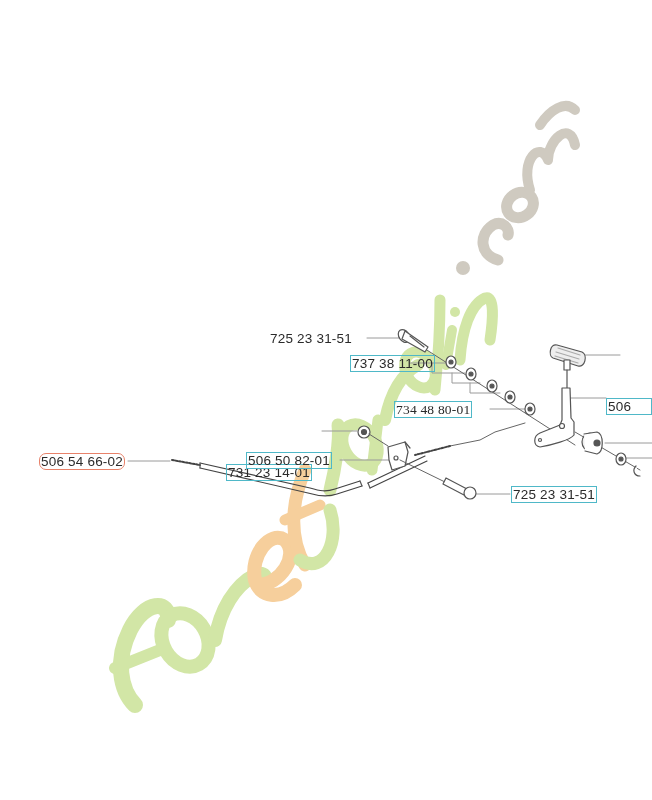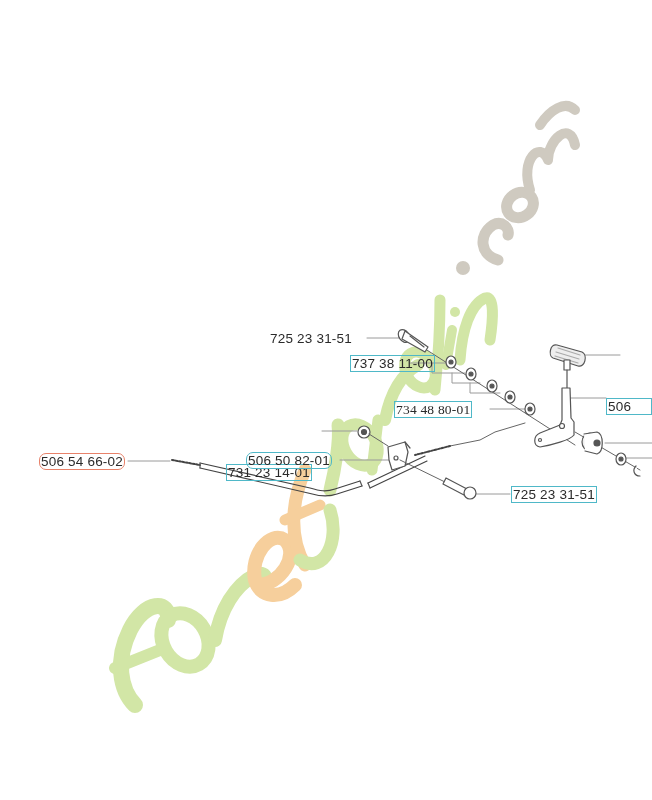--- a/index.html
+++ b/index.html
@@ -168,7 +168,7 @@
   <div class="part-label boxed" style="left:314px; top:355px;margin-left:36px;">737 38 11-00</div>
   <div class="part-label boxed" style="left:394px; top:401px;font-family:Liberation Serif, serif;">734 48 80-01</div>
   <div class="part-label boxed" style="left:226px; top:448px;margin-top:16px;">731 23 14-01</div>
-  <div class="part-label boxed" style="left:246px; top:452px;border-radius:7px;">506 50 82-01</div>
+  <div class="part-label boxed" style="left:246px; top:452px;">506 50 82-01</div>
   <div class="part-label selected" style="left:39px; top:453px;border-radius:7px;">506 54 66-02</div>
   <div class="part-label boxed" style="left:511px; top:486px;">725 23 31-51</div>
   <div class="part-label boxed fill" style="left:652px; top:347px; width:31px;">50</div>

